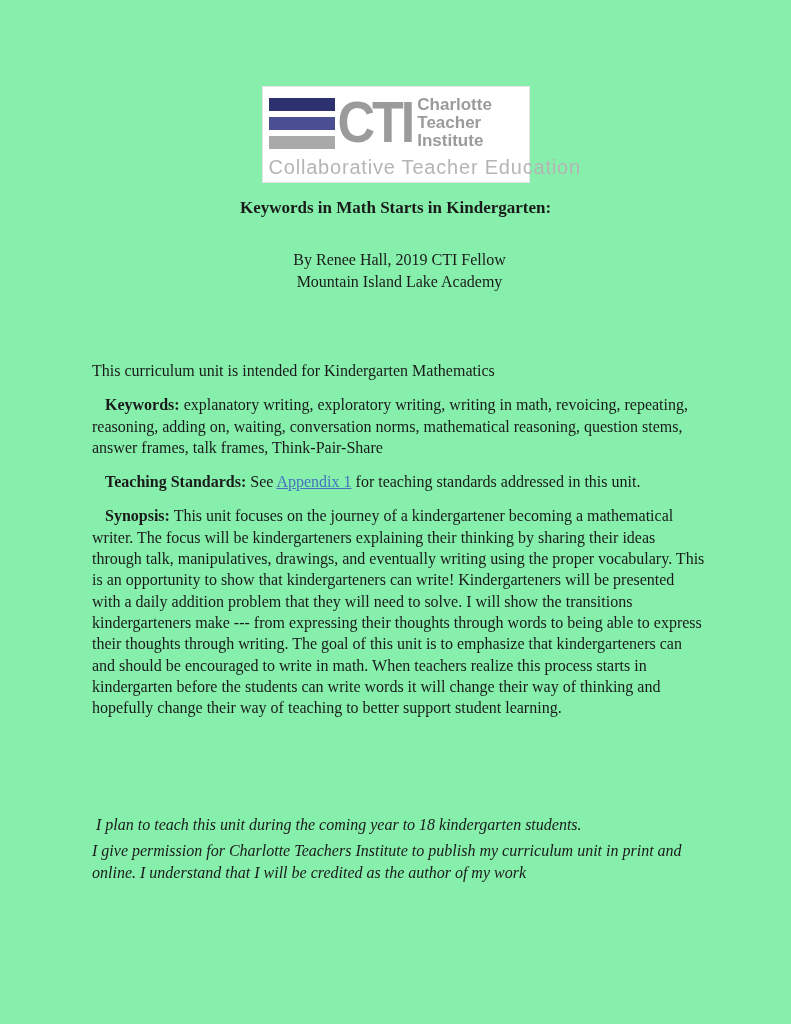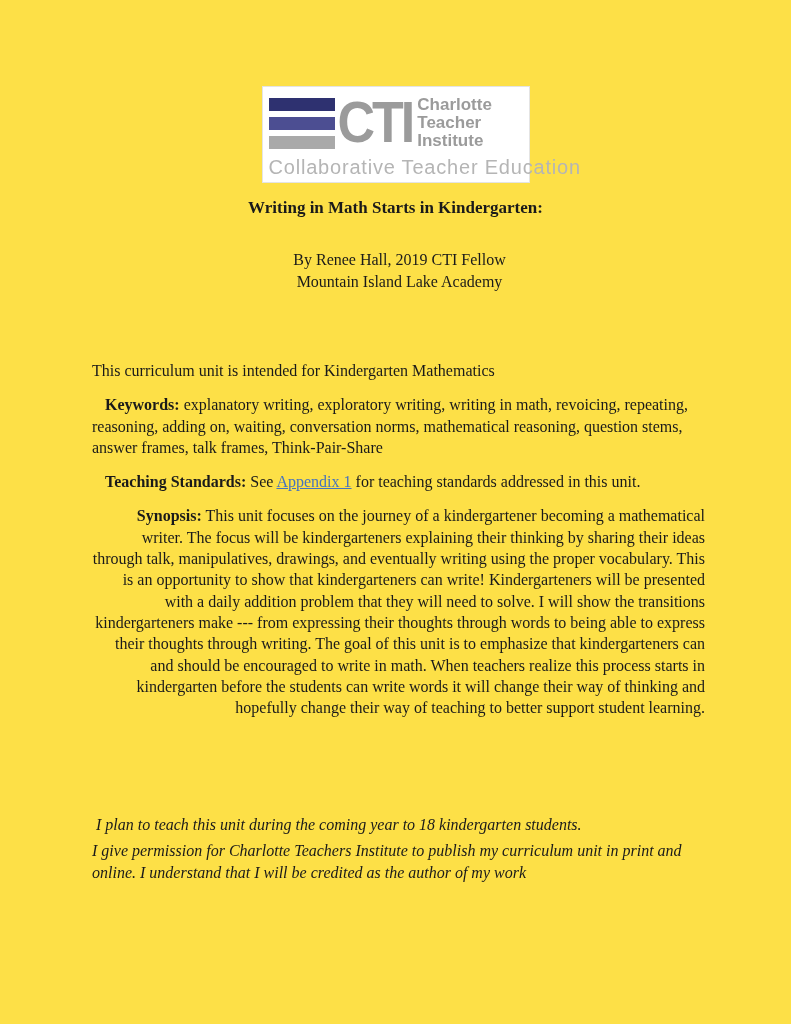--- a/index.html
+++ b/index.html
@@ -10,7 +10,7 @@
     width: 791px;
     height: 1024px;
     margin: 0 auto;
-    background: #fde047;
+    background: #86efac;
     font-family: "Liberation Serif", serif;
     color: #1a1a1a;
     overflow: hidden;

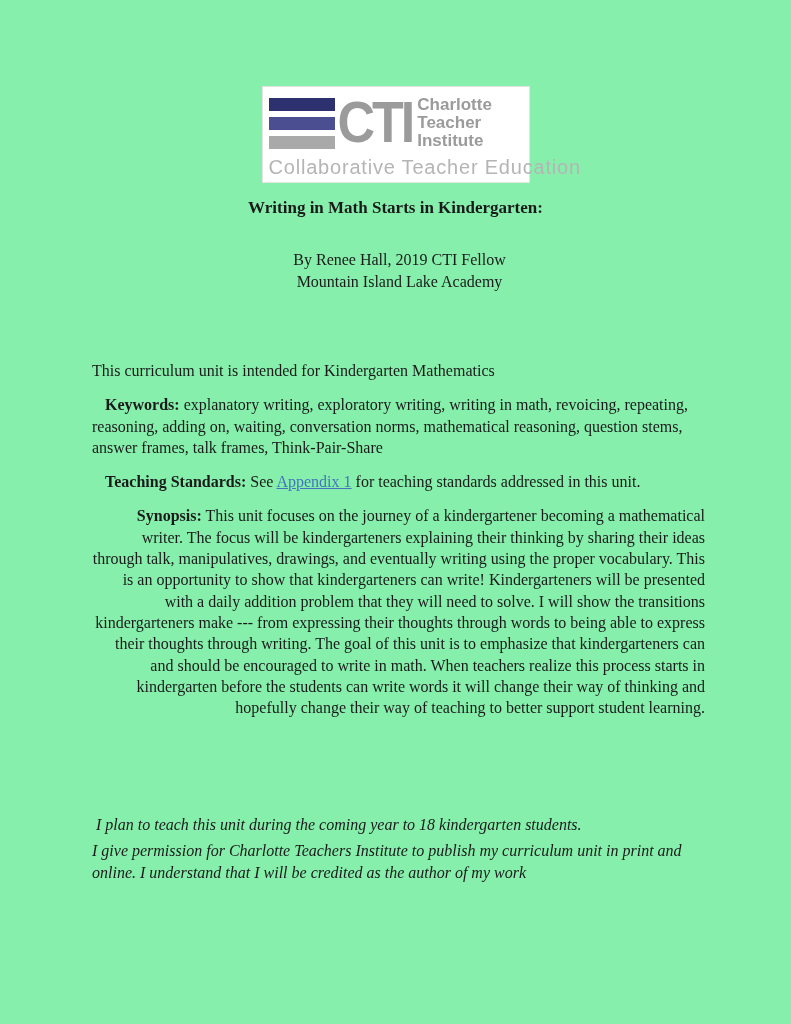--- a/index.html
+++ b/index.html
@@ -143,7 +143,7 @@
   </div>
 
   <div class="title-block">
-    <div>Writing in Math Starts in Kindergarten:</div>
+    <div>Keywords in Math Starts in Kindergarten:</div>
   </div>
 
   <div class="byline-block">

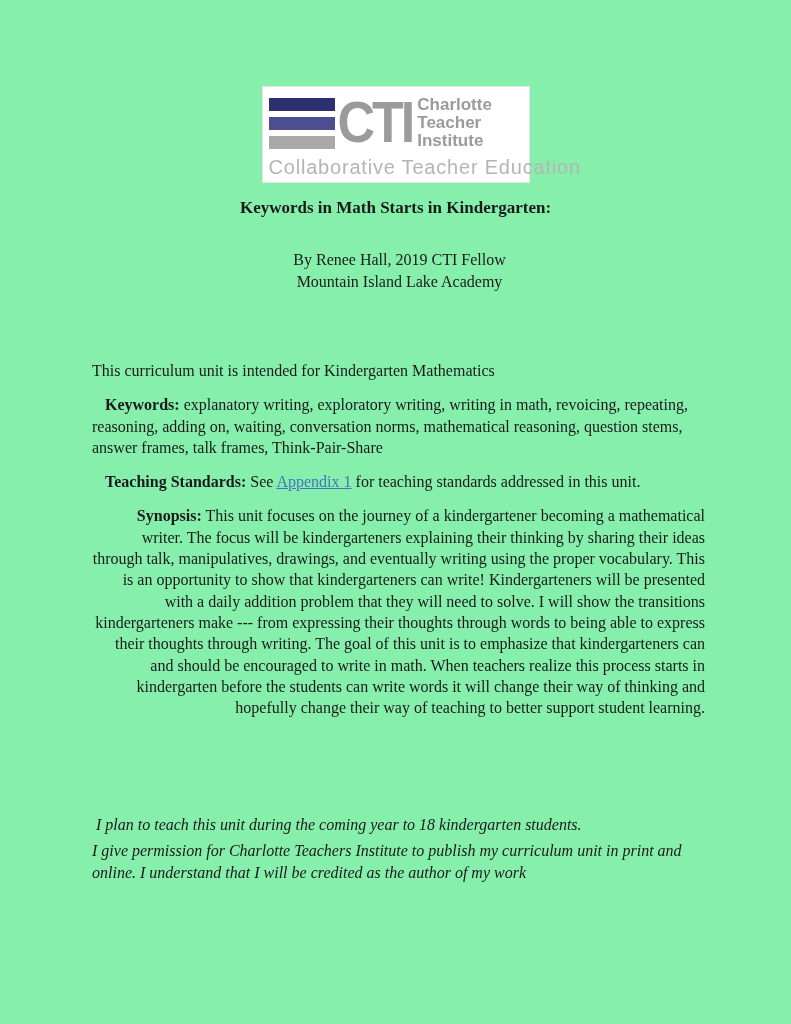--- a/index.html
+++ b/index.html
@@ -100,7 +100,7 @@
     line-height: 21.3px;
   }
   .body-block p { margin-bottom: 13px; }
-  .body-block p:last-child { margin-bottom: 0; text-align: right; }
+  .body-block p:last-child { margin-bottom: 0; }
   .bold { font-weight: bold; margin-left: 13px; }
   a.doc-link {
     color: #4673be;

